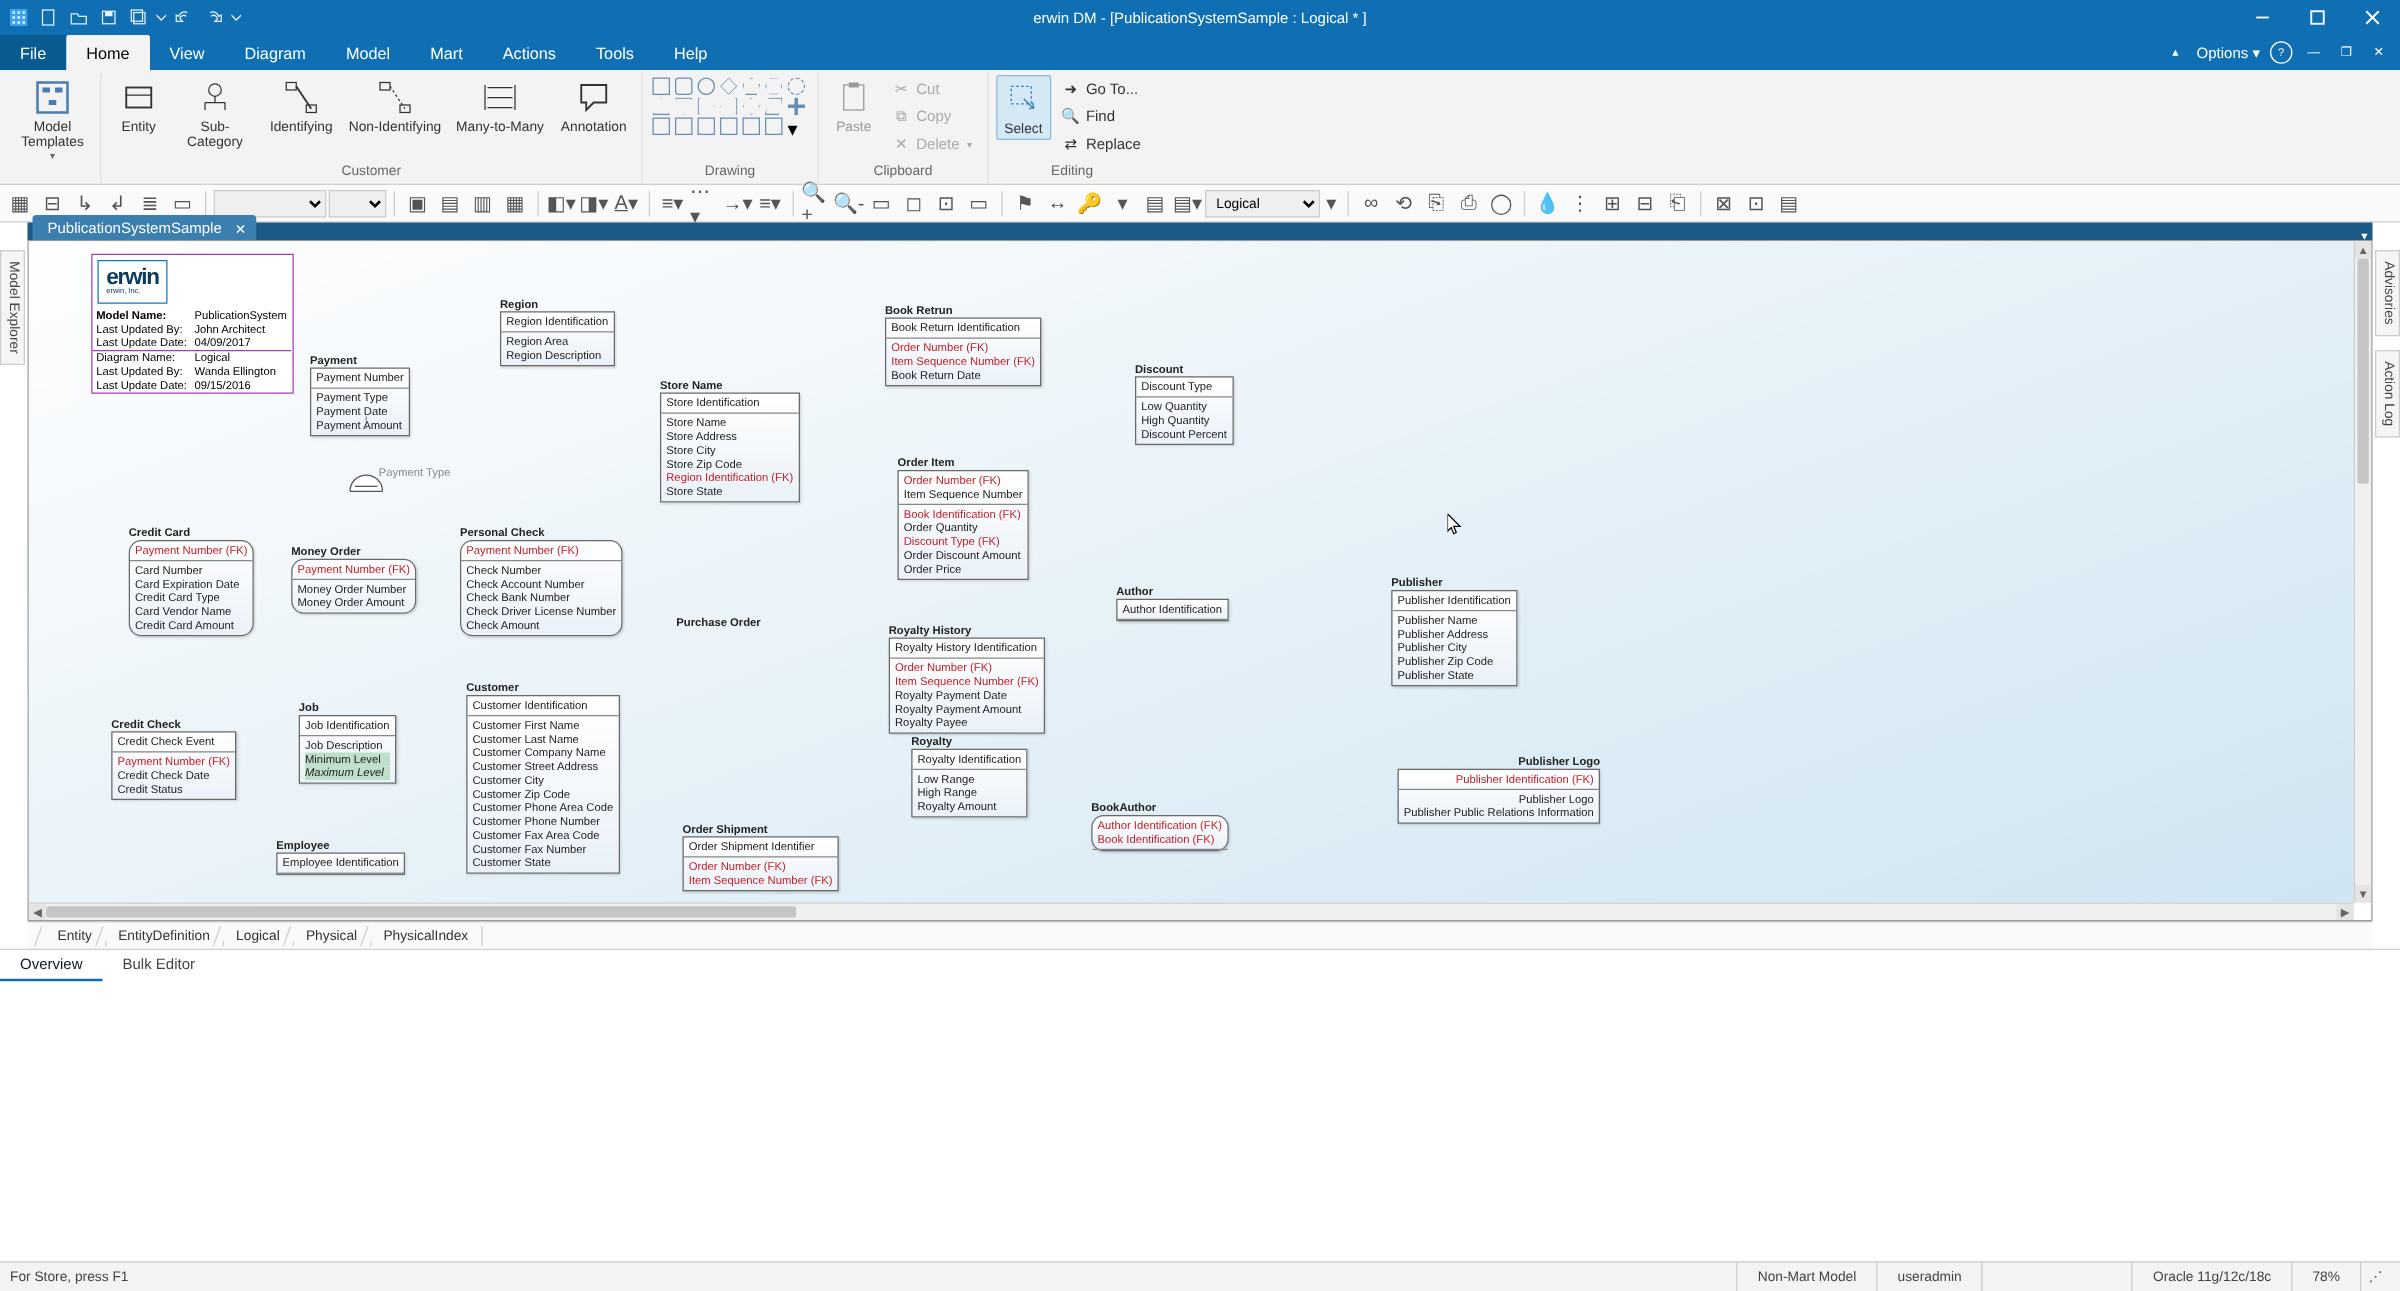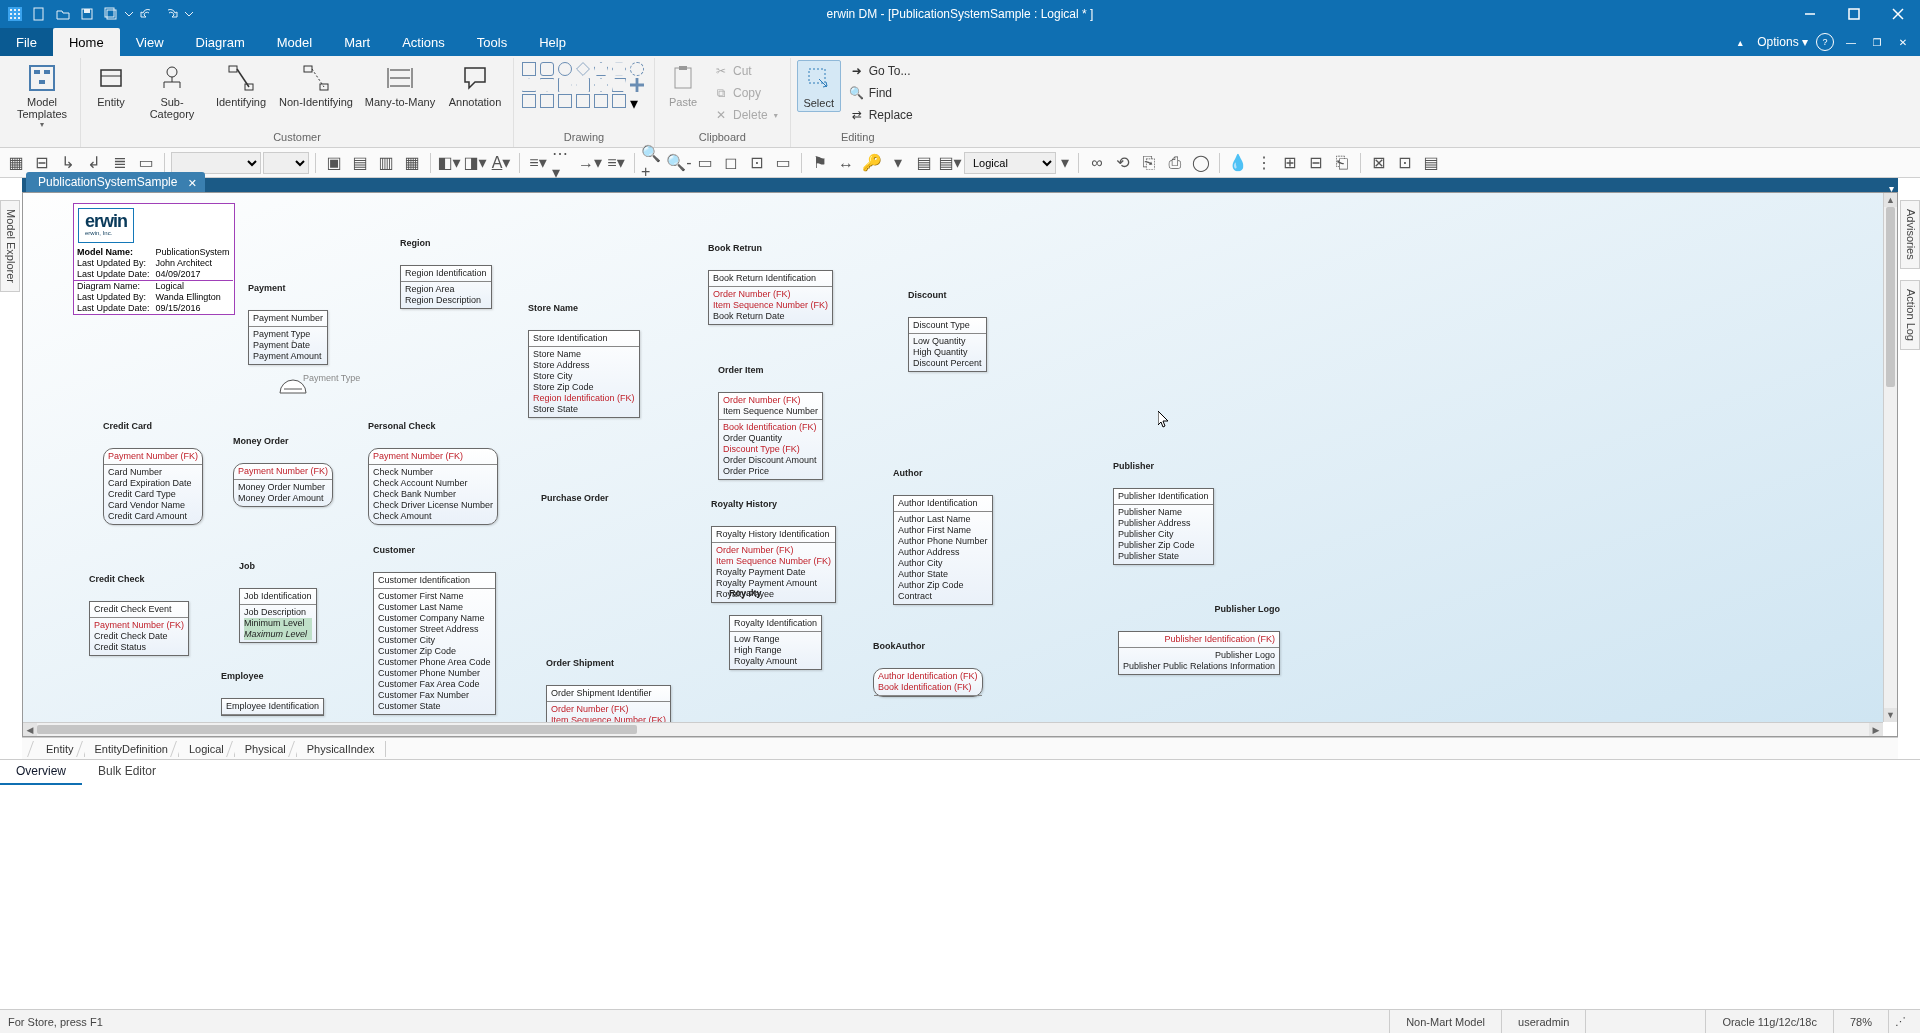--- a/index.html
+++ b/index.html
@@ -68,7 +68,7 @@
 
 .entity { position: absolute; font-size: 9px; }
 .entity .ename { font-weight: bold; color: #222; font-size: 9px; padding-bottom: 1px; }
-.entity .ebox { border: 1px solid #6a6a6a; background: linear-gradient(180deg,#fff 0%,#eaf1f9 100%); box-shadow: 1px 1px 2px rgba(0,0,0,.15); margin-top: 16px; }
+.entity .ebox { border: 1px solid #6a6a6a; background: linear-gradient(180deg,#fff 0%,#eaf1f9 100%); box-shadow: 1px 1px 2px rgba(0,0,0,.15); }
 .entity .pk { padding: 2px 4px; border-bottom: 1px solid #888; }
 .entity .attrs { padding: 2px 4px; }
 .entity .row { line-height: 11px; white-space: nowrap; color: #222; }

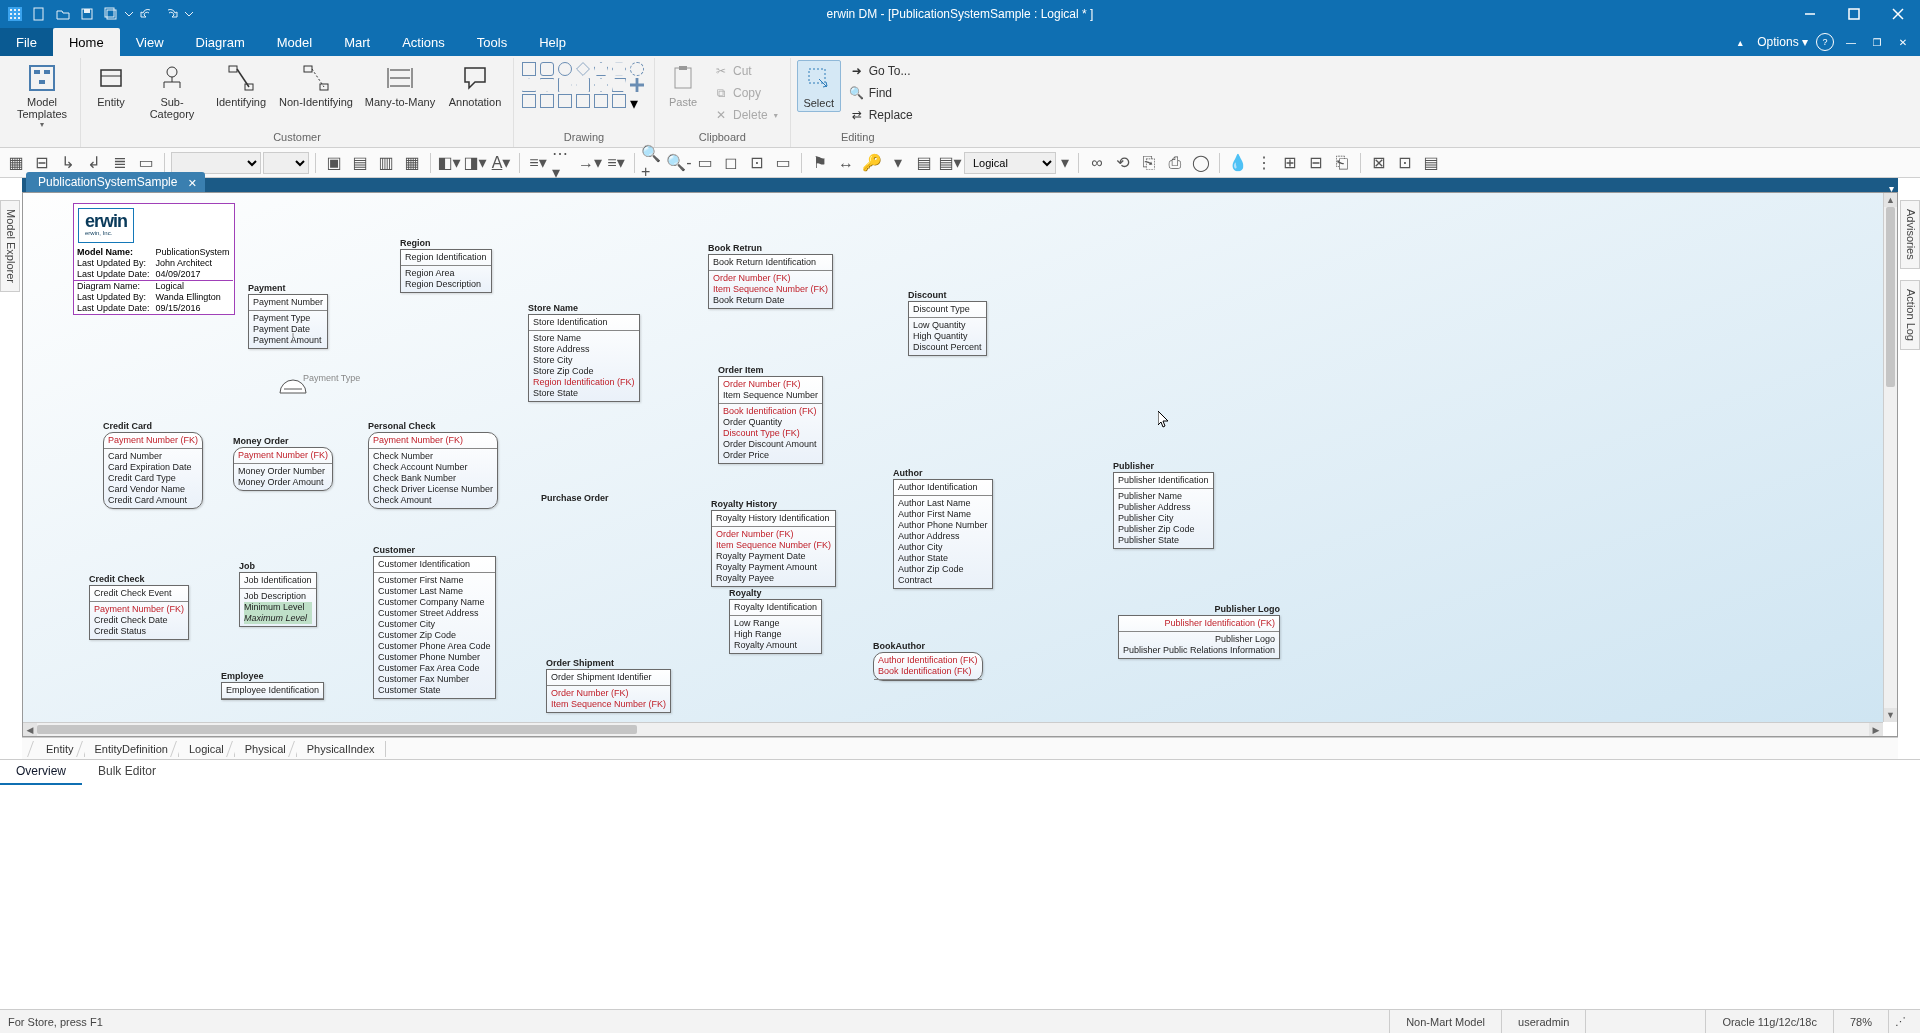--- a/index.html
+++ b/index.html
@@ -641,16 +641,6 @@
             <div class="pk">
               <div class="row">Author Identification</div>
             </div>
-            <div class="attrs">
-              <div class="row">Author Last Name</div>
-              <div class="row">Author First Name</div>
-              <div class="row">Author Phone Number</div>
-              <div class="row">Author Address</div>
-              <div class="row">Author City</div>
-              <div class="row">Author State</div>
-              <div class="row">Author Zip Code</div>
-              <div class="row">Contract</div>
-            </div>
           </div>
         </div>
         <div class="entity" style="left: 1090px; top: 268px;">

